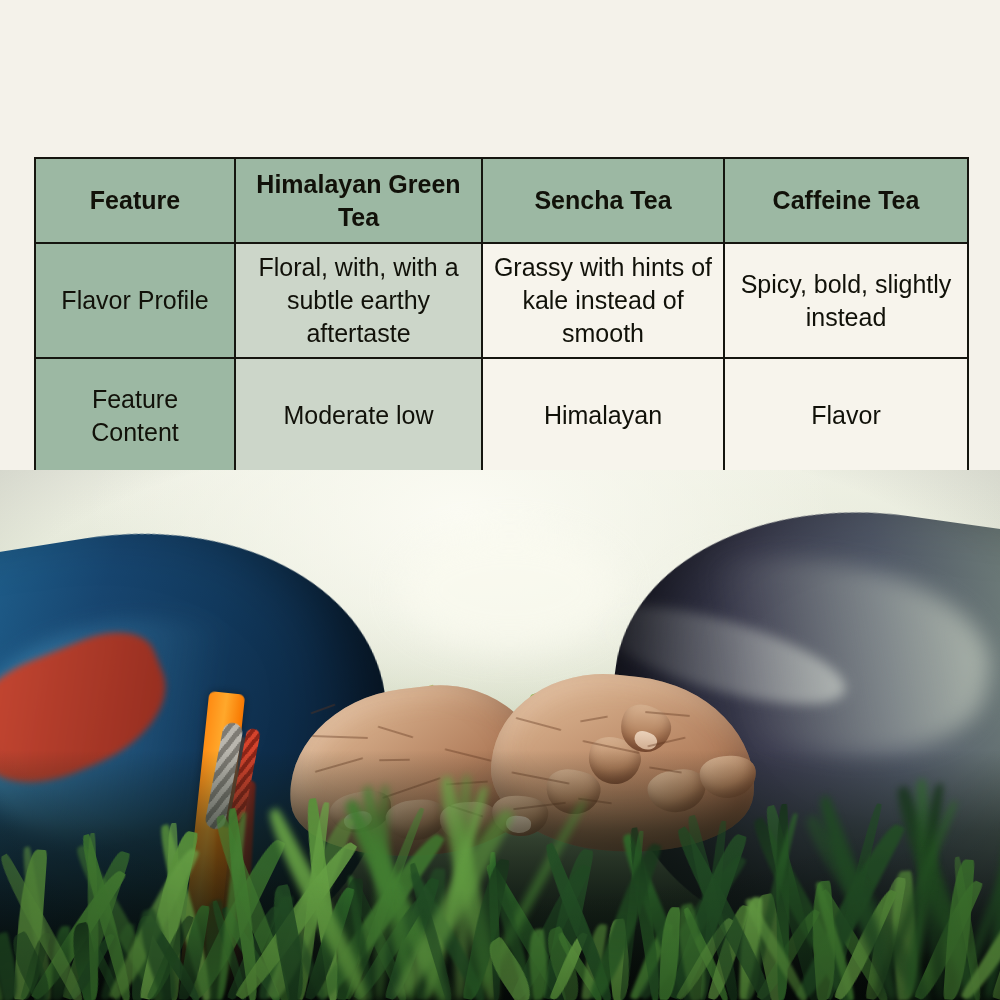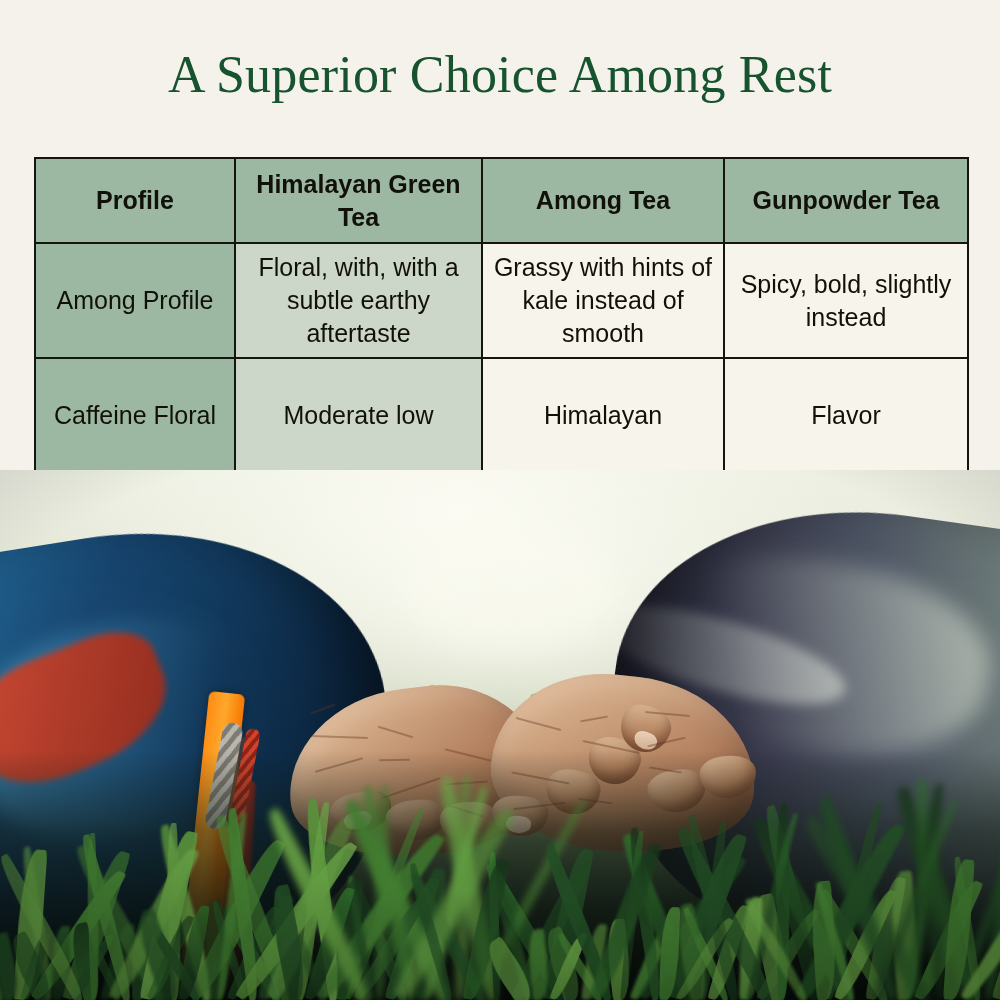--- a/index.html
+++ b/index.html
@@ -292,7 +292,6 @@
 
 <div id="page">
 
-  <div id="title">A Superior Choice Among Rest</div>
 
   <div id="table-wrap">
     <table>

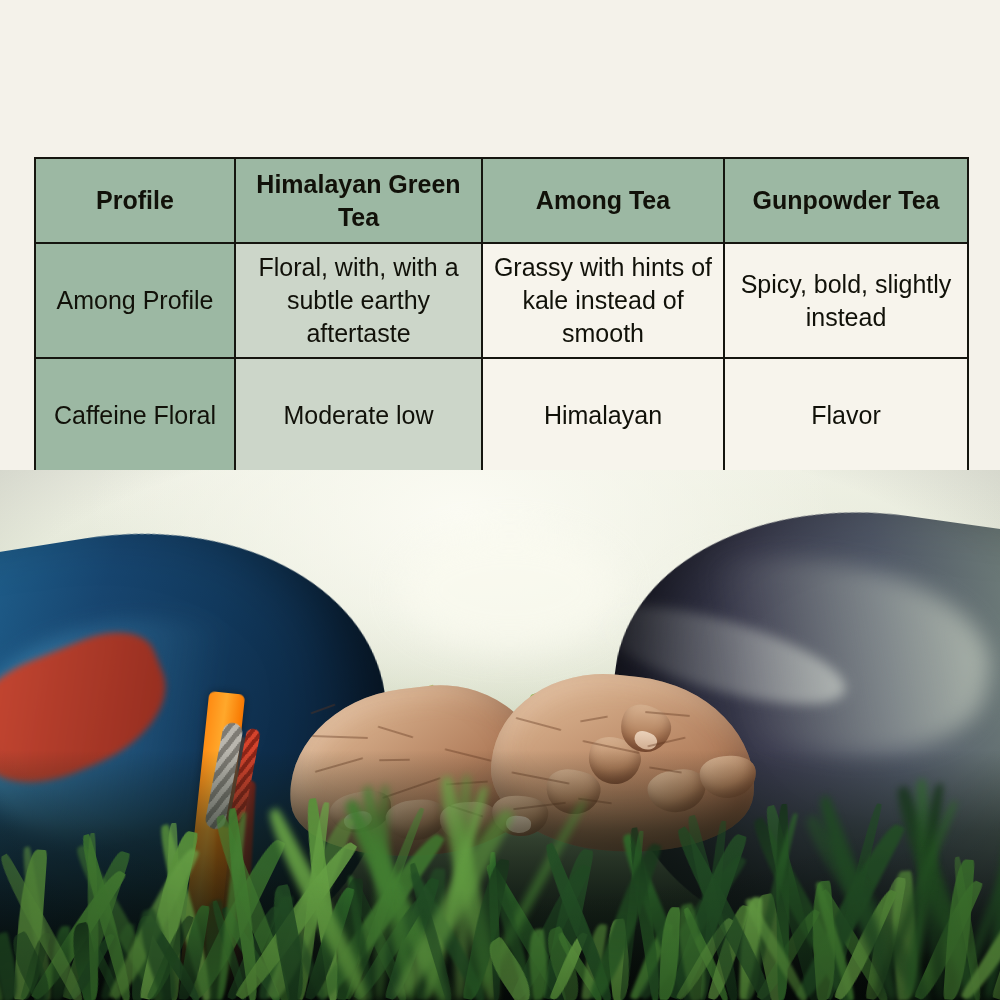--- a/index.html
+++ b/index.html
@@ -303,7 +303,7 @@
       </colgroup>
       <thead>
         <tr>
-          <th>Profile</th>
+          <th>Feature</th>
           <th>Himalayan Green Tea</th>
           <th>Among Tea</th>
           <th>Gunpowder Tea</th>

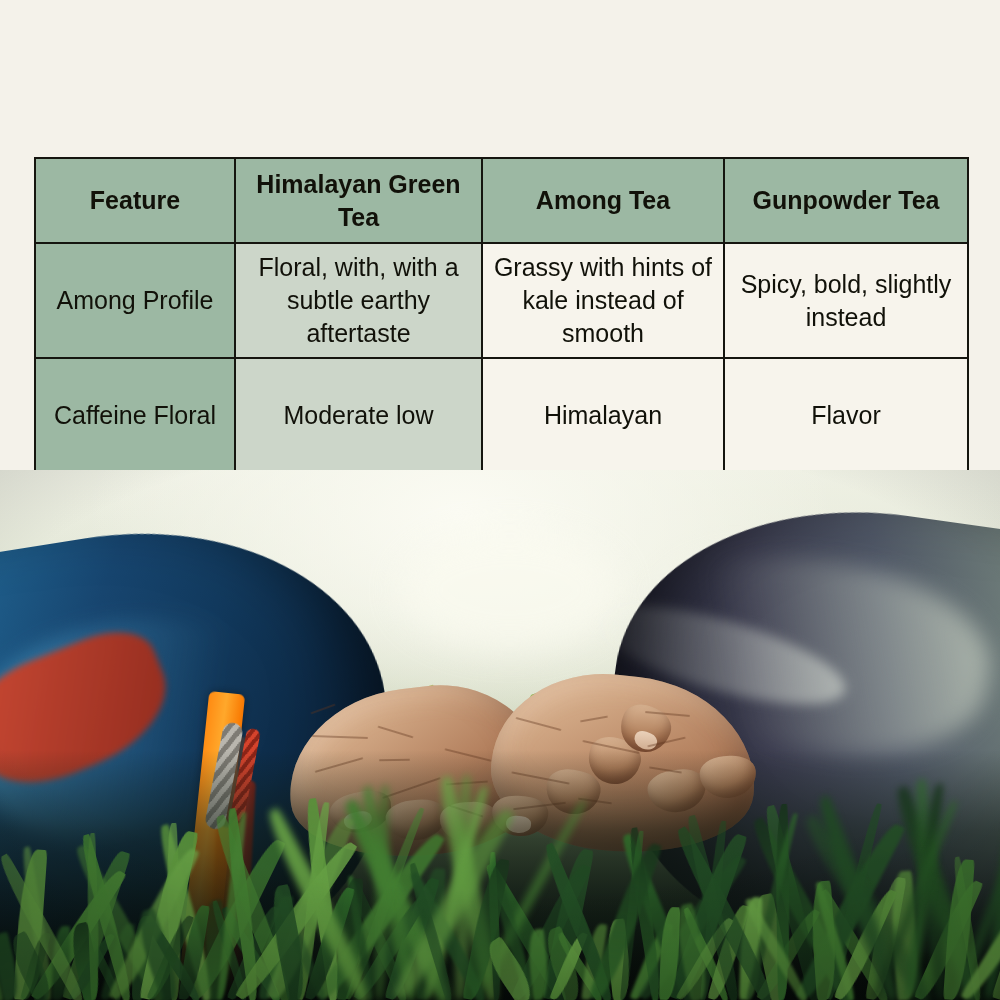--- a/index.html
+++ b/index.html
@@ -305,7 +305,7 @@
         <tr>
           <th>Feature</th>
           <th>Himalayan Green Tea</th>
-          <th>Among Tea</th>
+          <th>Sencha Tea</th>
           <th>Gunpowder Tea</th>
         </tr>
       </thead>

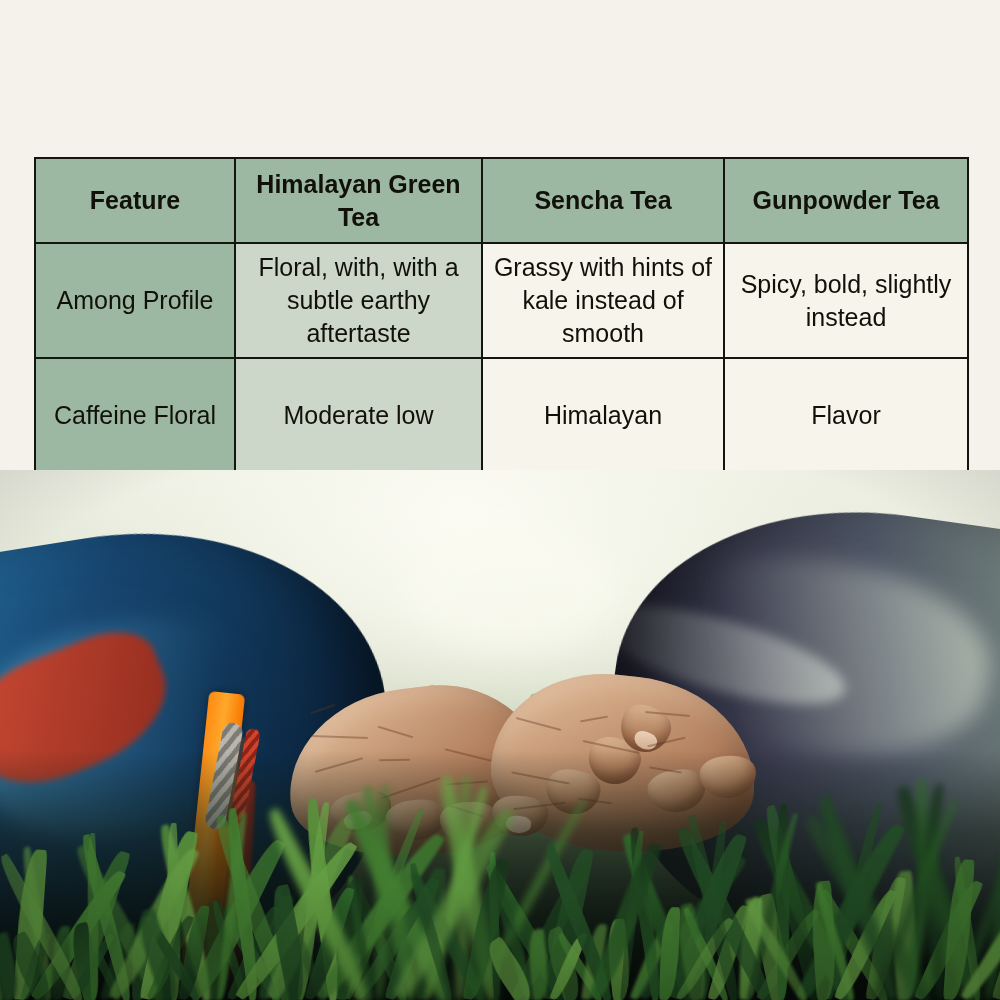--- a/index.html
+++ b/index.html
@@ -306,7 +306,7 @@
           <th>Feature</th>
           <th>Himalayan Green Tea</th>
           <th>Sencha Tea</th>
-          <th>Gunpowder Tea</th>
+          <th>Caffeine Tea</th>
         </tr>
       </thead>
       <tbody>

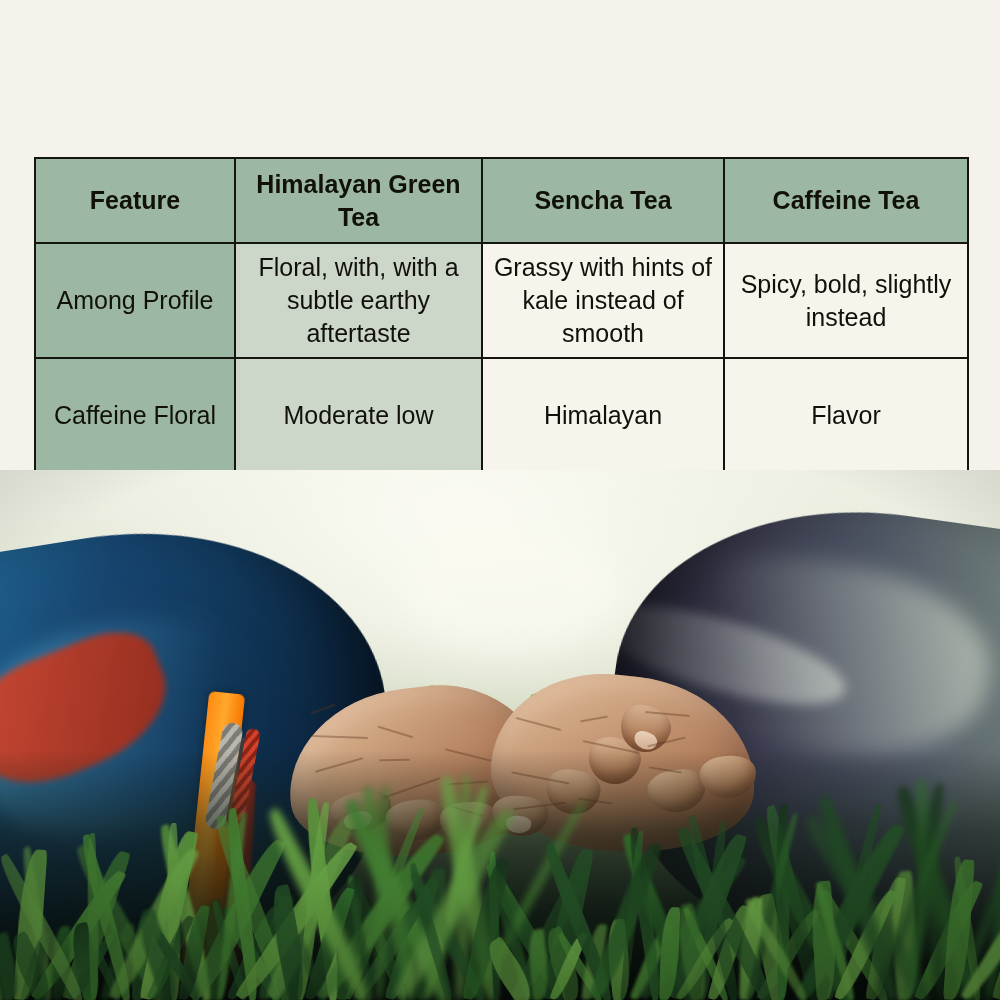--- a/index.html
+++ b/index.html
@@ -311,7 +311,7 @@
       </thead>
       <tbody>
         <tr>
-          <td class="col-feature">Among Profile</td>
+          <td class="col-feature">Flavor Profile</td>
           <td class="col-him">Floral, with, with a subtle earthy aftertaste</td>
           <td class="col-plain">Grassy with hints of kale instead of smooth</td>
           <td class="col-plain">Spicy, bold, slightly instead</td>

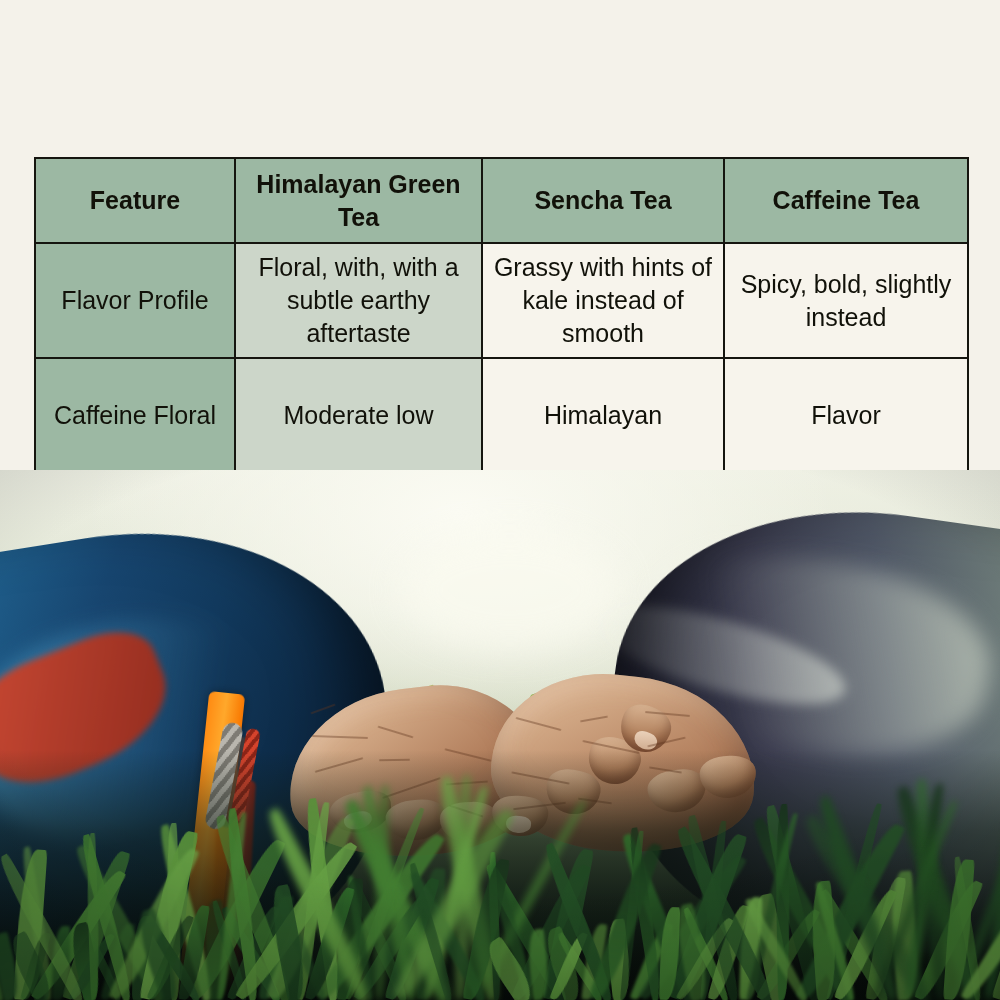--- a/index.html
+++ b/index.html
@@ -317,7 +317,7 @@
           <td class="col-plain">Spicy, bold, slightly instead</td>
         </tr>
         <tr>
-          <td class="col-feature">Caffeine Floral</td>
+          <td class="col-feature">Feature Content</td>
           <td class="col-him">Moderate low</td>
           <td class="col-plain">Himalayan</td>
           <td class="col-plain">Flavor</td>

